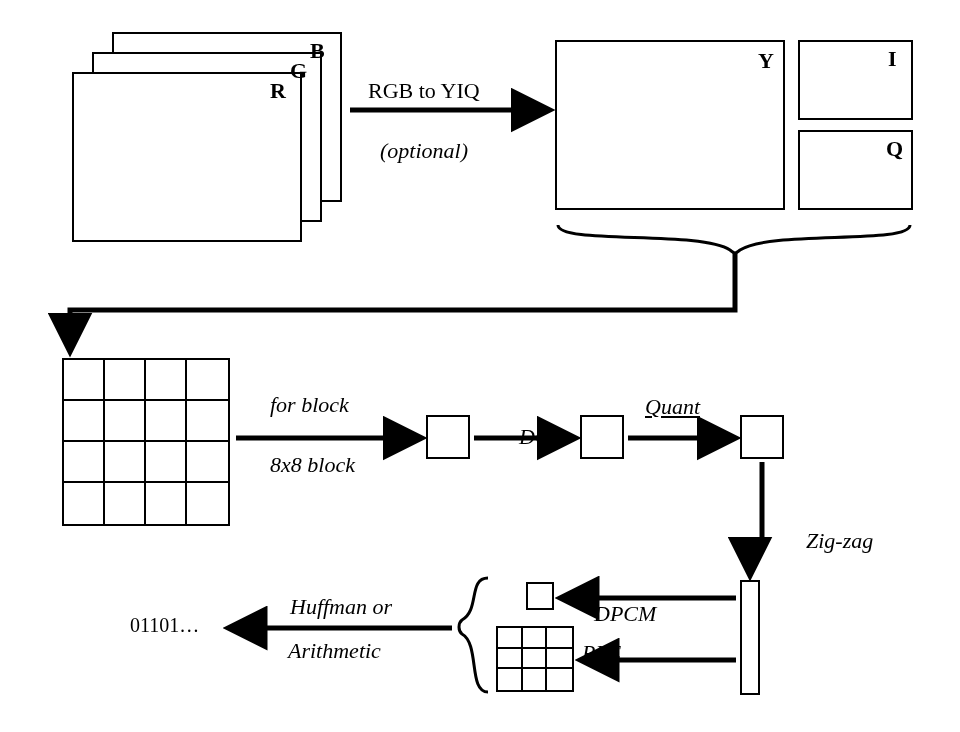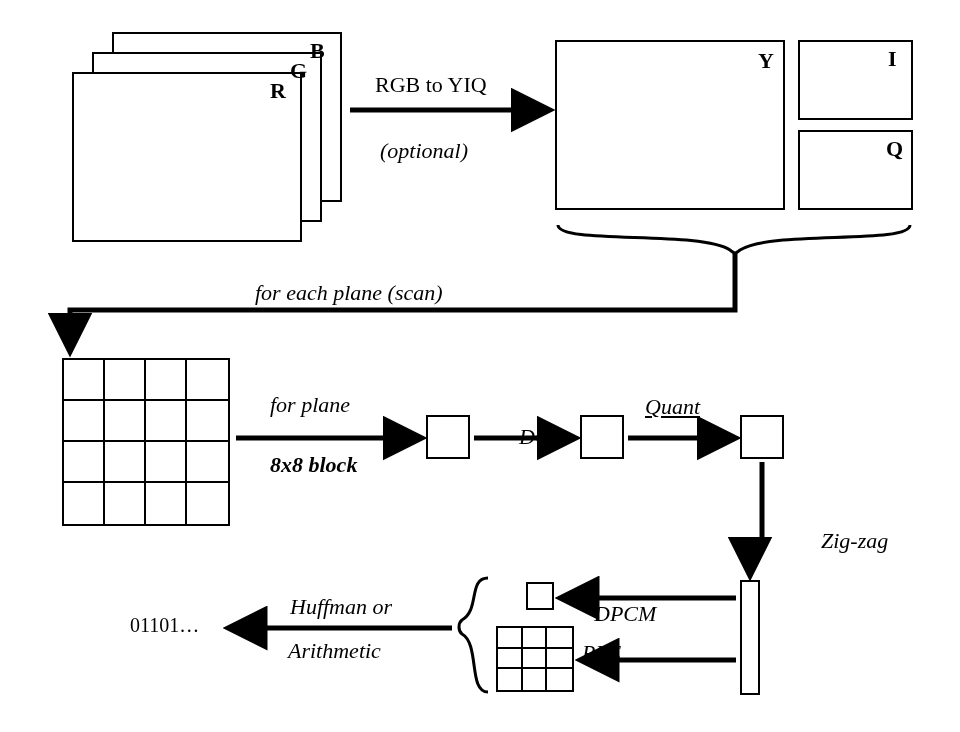--- a/index.html
+++ b/index.html
@@ -107,7 +107,7 @@
   <div class="box" style="left:798px; top:130px; width:115px; height:80px;"></div>
   <span class="plane-label" style="left:886px; top:136px;">Q</span>
 
-  <span class="annot upright" style="left:368px; top:72px;margin-left:7px;">RGB to YIQ</span>
+  <span class="annot upright" style="left:368px; top:78px;">RGB to YIQ</span>
   <span class="annot" style="left:380px; top:138px;">(optional)</span>
 
   <span class="annot" style="left:255px; top:280px;">for each plane (scan)</span>

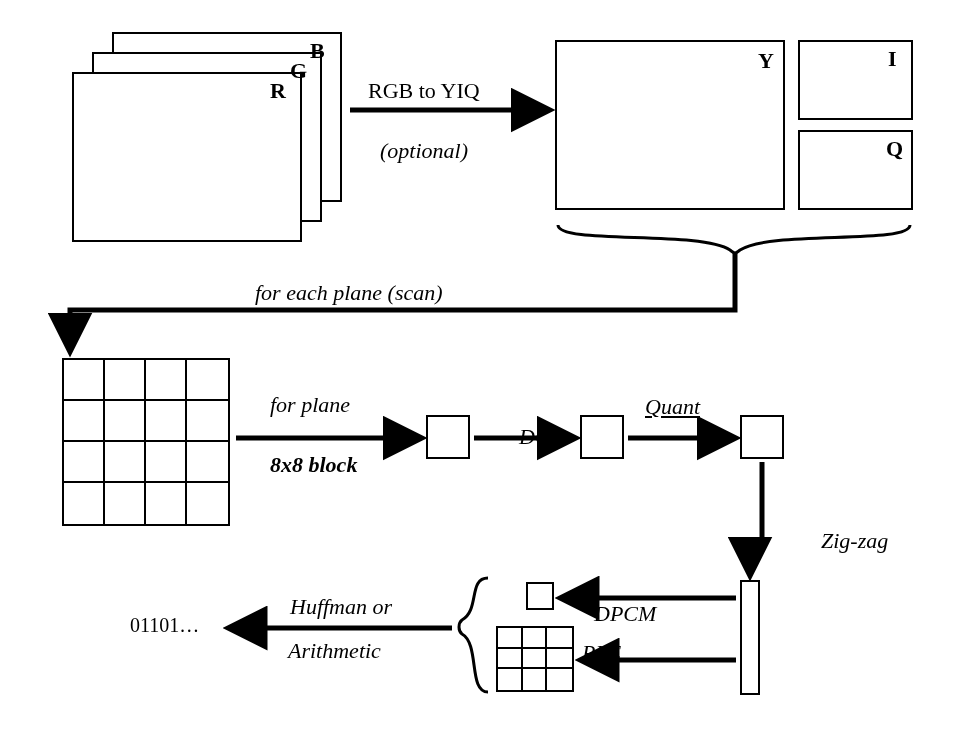--- a/index.html
+++ b/index.html
@@ -110,7 +110,6 @@
   <span class="annot upright" style="left:368px; top:78px;">RGB to YIQ</span>
   <span class="annot" style="left:380px; top:138px;">(optional)</span>
 
-  <span class="annot" style="left:255px; top:280px;">for each plane (scan)</span>
 
   <div class="grid4" style="left:62px; top:358px; width:168px; height:168px;">
     <div></div>

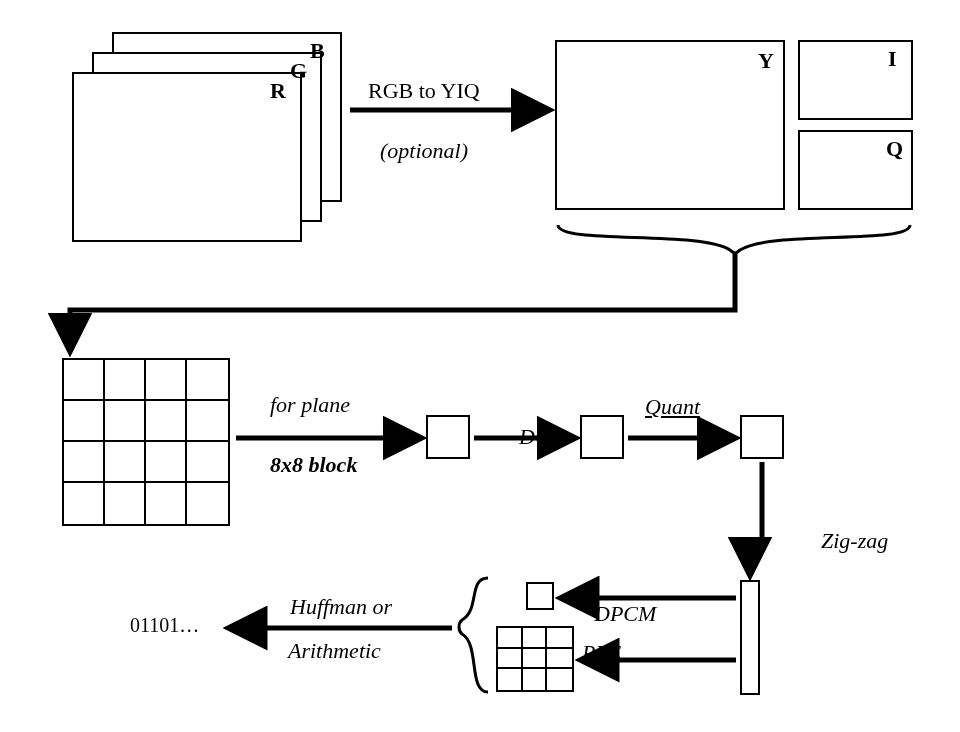--- a/index.html
+++ b/index.html
@@ -130,7 +130,7 @@
       <div></div>
   </div>
 
-  <span class="annot" style="left:270px; top:392px;">for plane</span>
+  <span class="annot" style="left:270px; top:392px;">for block</span>
   <span class="annot" style="left:270px; top:452px;font-weight:bold;">8x8 block</span>
 
   <div class="box" style="left:426px; top:415px; width:44px; height:44px;"></div>

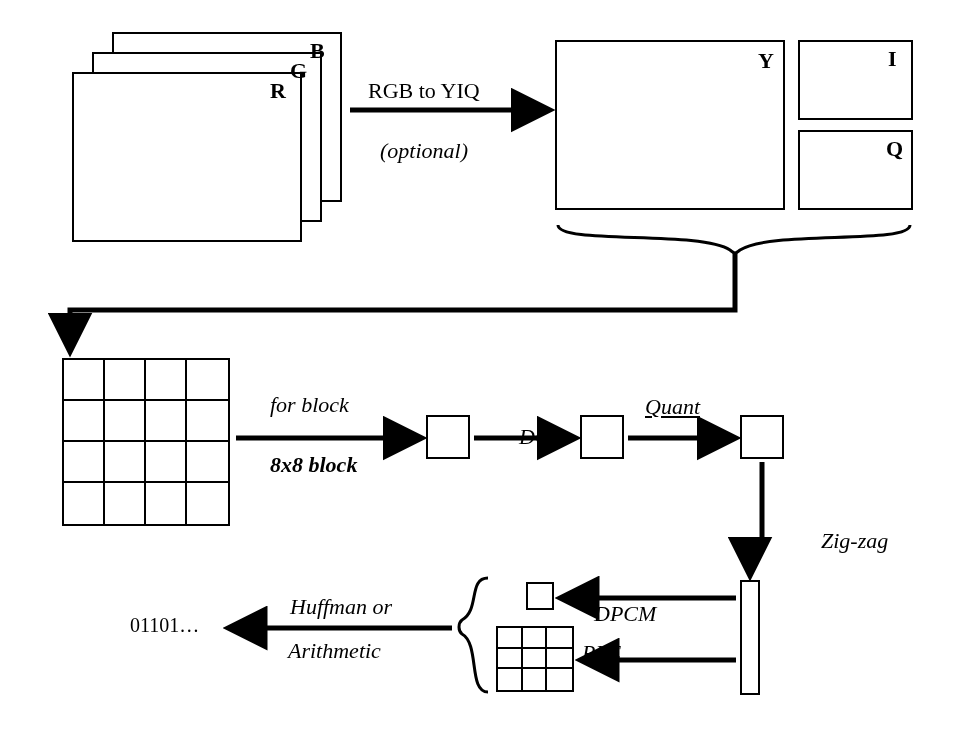--- a/index.html
+++ b/index.html
@@ -131,7 +131,7 @@
   </div>
 
   <span class="annot" style="left:270px; top:392px;">for block</span>
-  <span class="annot" style="left:270px; top:452px;font-weight:bold;">8x8 block</span>
+  <span class="annot" style="left:270px; top:452px;">8x8 block</span>
 
   <div class="box" style="left:426px; top:415px; width:44px; height:44px;"></div>
   <div class="box" style="left:580px; top:415px; width:44px; height:44px;"></div>

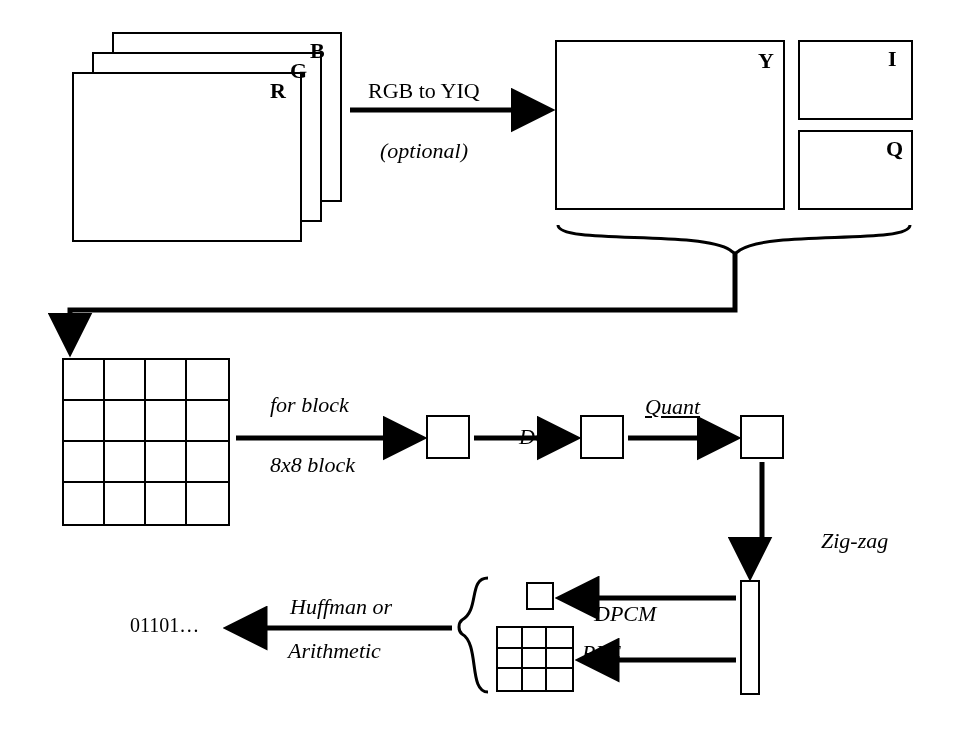--- a/index.html
+++ b/index.html
@@ -139,7 +139,7 @@
 
   <span class="annot" style="left:519px; top:394px;margin-top:30px;">DCT</span>
   <span class="annot" style="left:645px; top:394px;text-decoration:underline;">Quant</span>
-  <span class="annot" style="left:806px; top:528px;margin-left:15px;">Zig-zag</span>
+  <span class="annot" style="left:806px; top:528px;">Zig-zag</span>
 
   <div class="slab" style="left:740px; top:580px; width:20px; height:115px;"></div>
 

